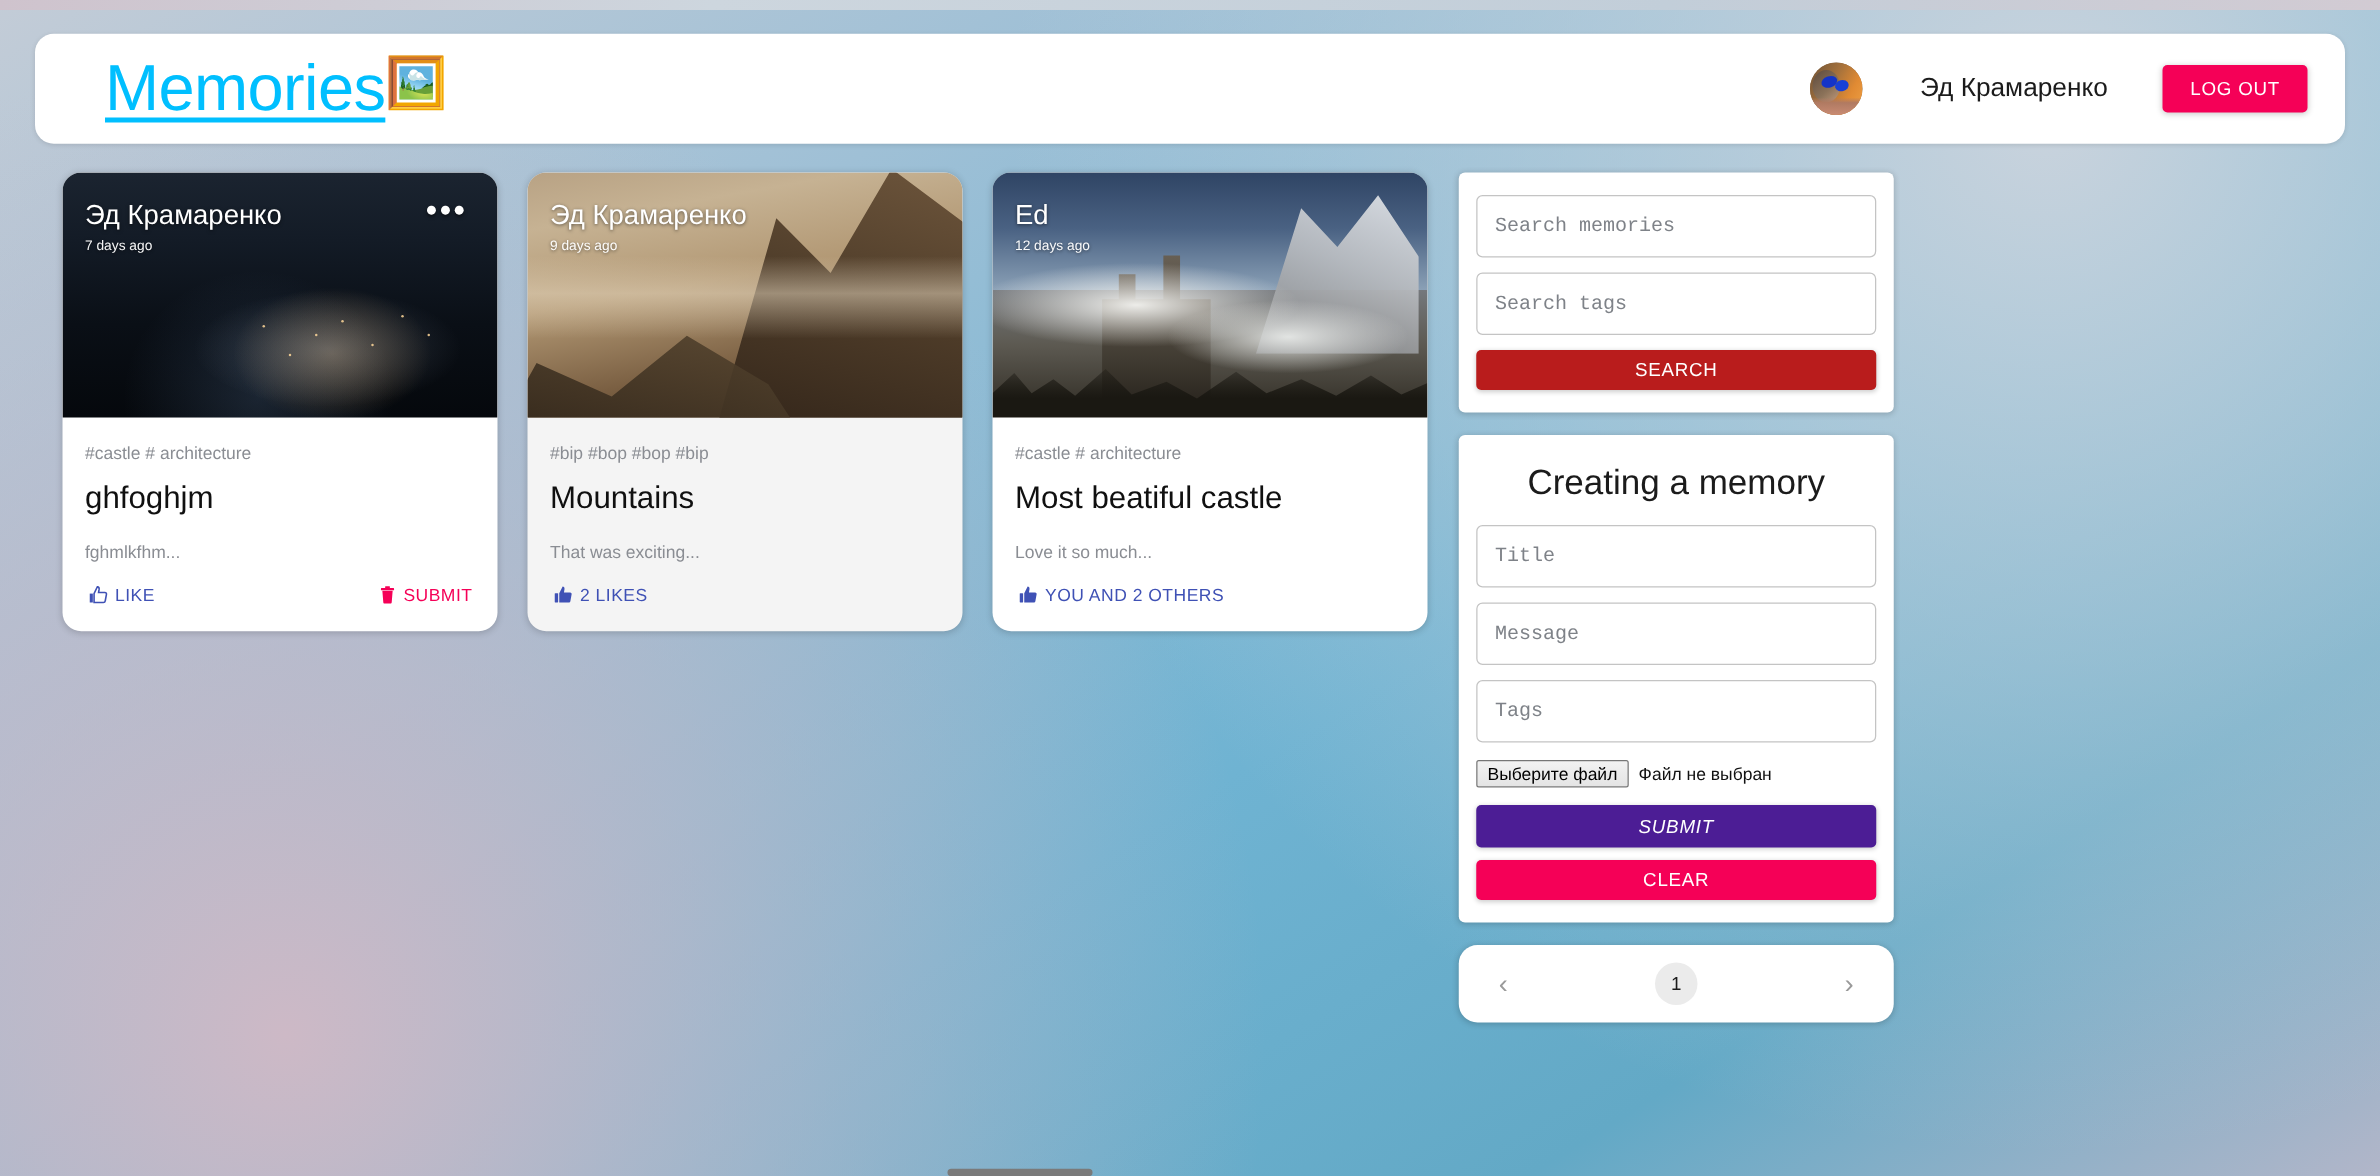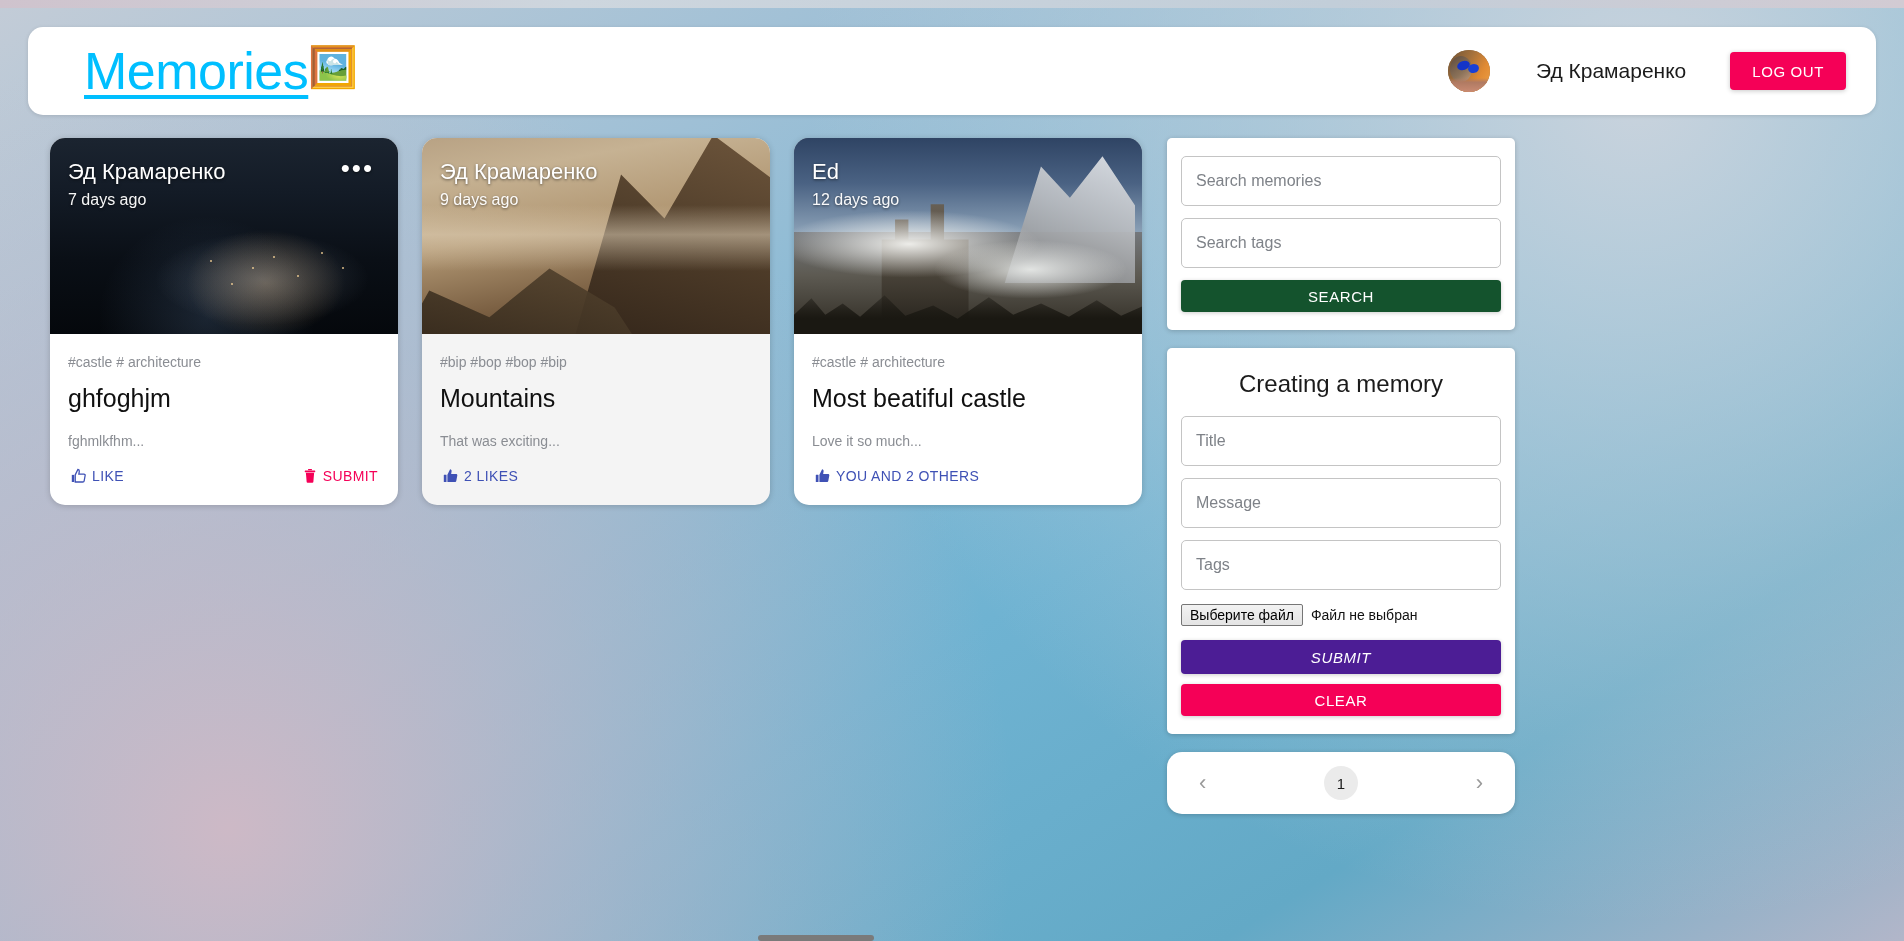--- a/index.html
+++ b/index.html
@@ -184,7 +184,7 @@
   .field {
     width: 100%; height: 50px; border: 1px solid #c4c4c4; border-radius: 5px;
     background: #fff; padding: 0 14px; font-size: 16px; color: #222;
-    font-family: Liberation Sans, sans-serif; outline: none; display: block;
+    font-family: Liberation Mono, monospace; outline: none; display: block;
   }
   .field::placeholder { color: #7e8288; opacity: 1; }
   .field-ta { height: 50px; padding-top: 15px; resize: none; }

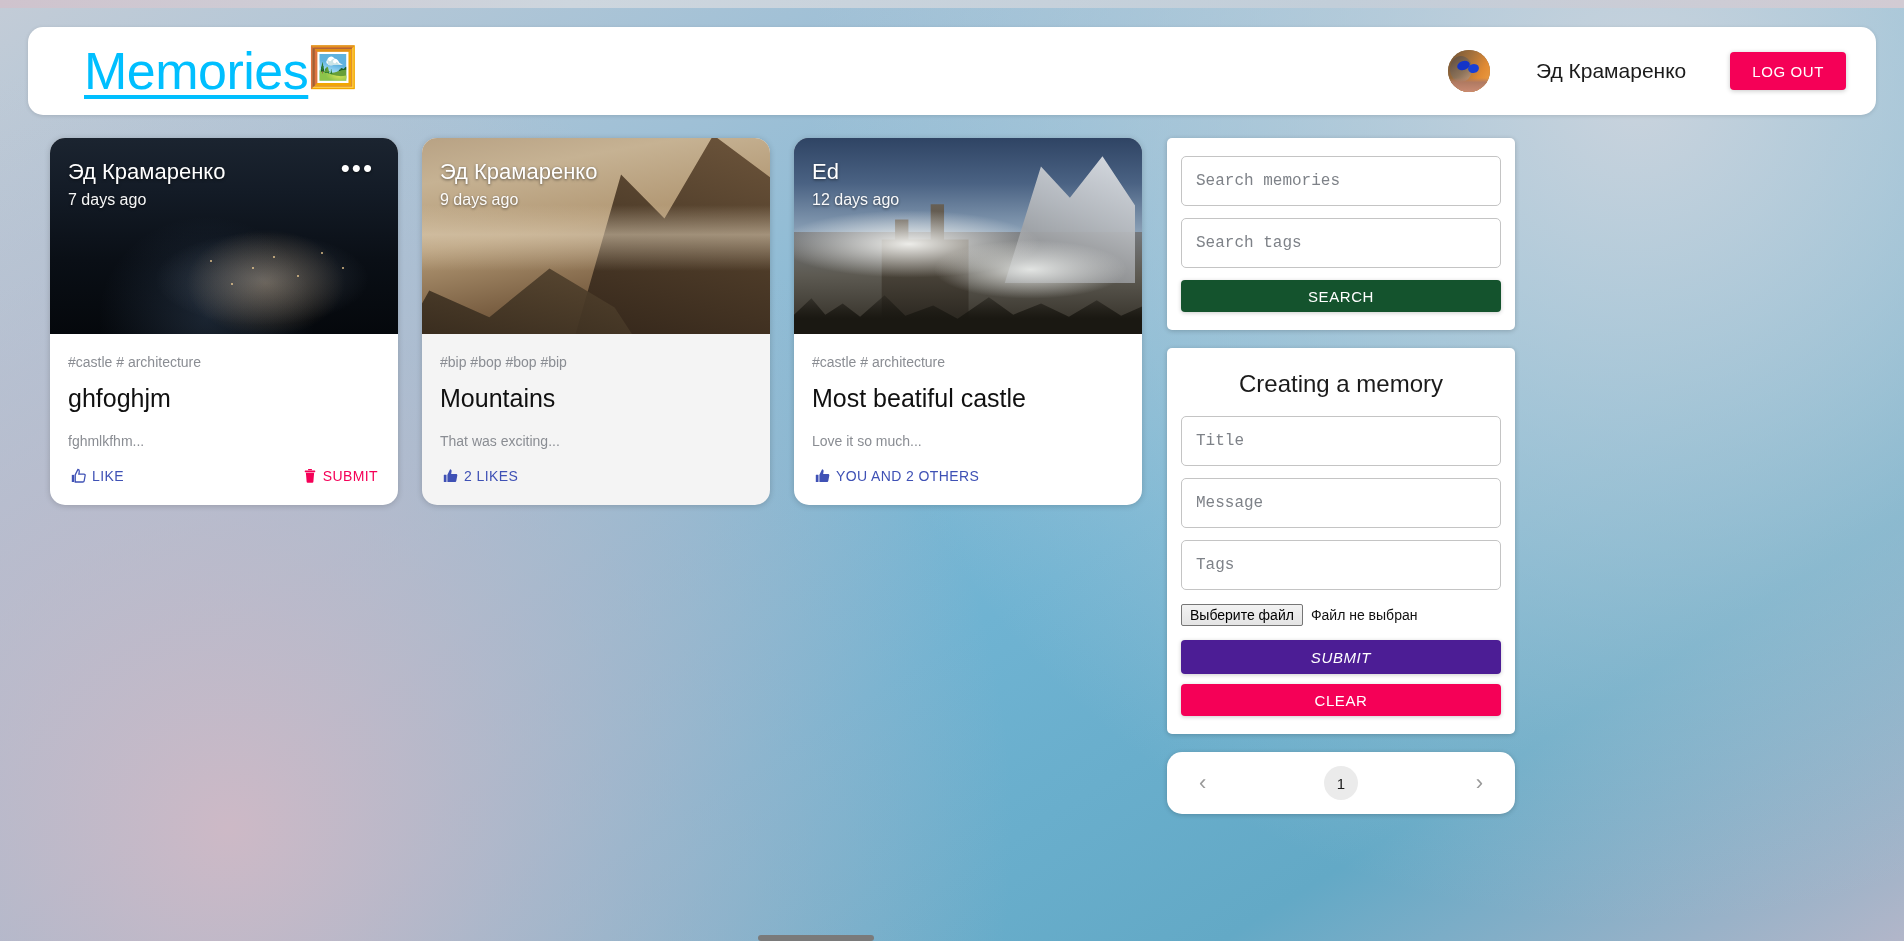--- a/index.html
+++ b/index.html
@@ -143,7 +143,7 @@
     display: flex; justify-content: space-between; align-items: flex-start;
   }
   .ov-name { font-size: 22px; line-height: 1.1; font-weight: 400; }
-  .ov-time { font-size: 16px; margin-top: 7px; opacity: 0.96; }
+  .ov-time { font-size: 11px; margin-top: 7px; opacity: 0.96; }
   .more-btn {
     background: none; border: none; color: #fff; font-size: 26px; line-height: 12px;
     letter-spacing: 2px; cursor: pointer; padding: 2px 4px 12px 4px;

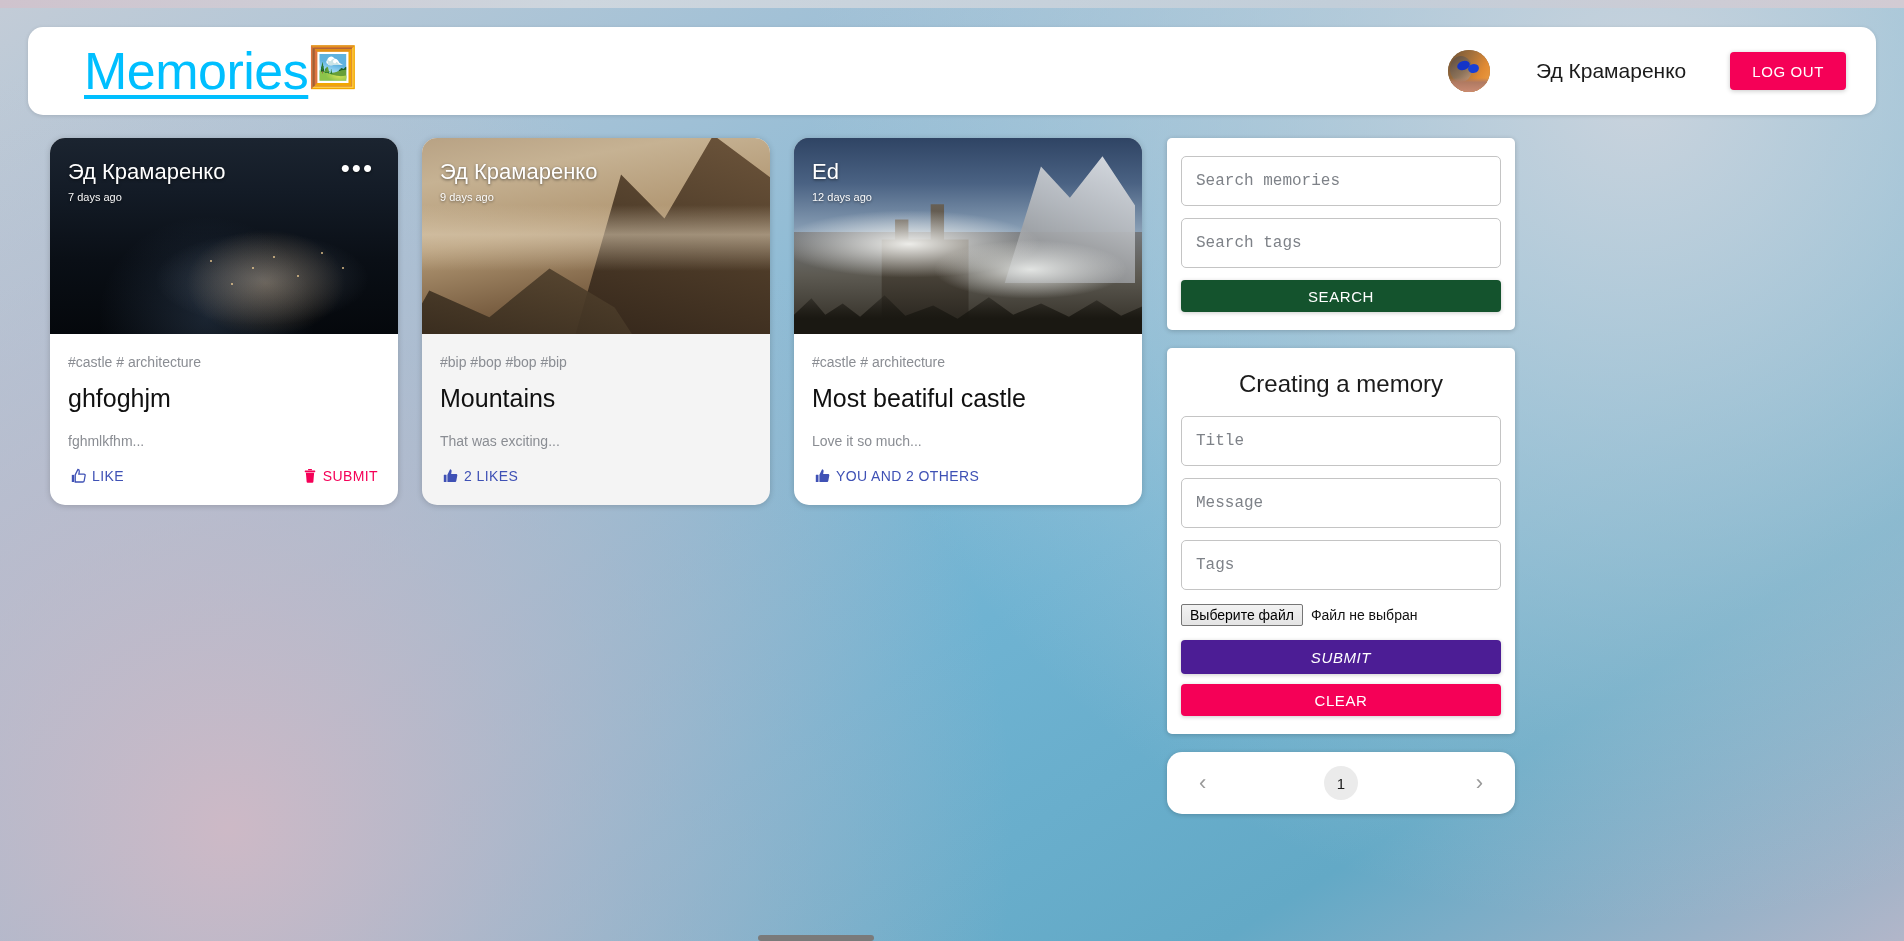--- a/index.html
+++ b/index.html
@@ -369,7 +369,7 @@
   <div class="panel stack">
     <input class="field" placeholder="Search memories" style="">
     <input class="field" placeholder="Search tags" style="">
-    <button class="btn-block" style="background:#14532d">SEARCH</button>
+    <button class="btn-block" style="background:#b91c1c">SEARCH</button>
   </div>
 
   <div class="panel">

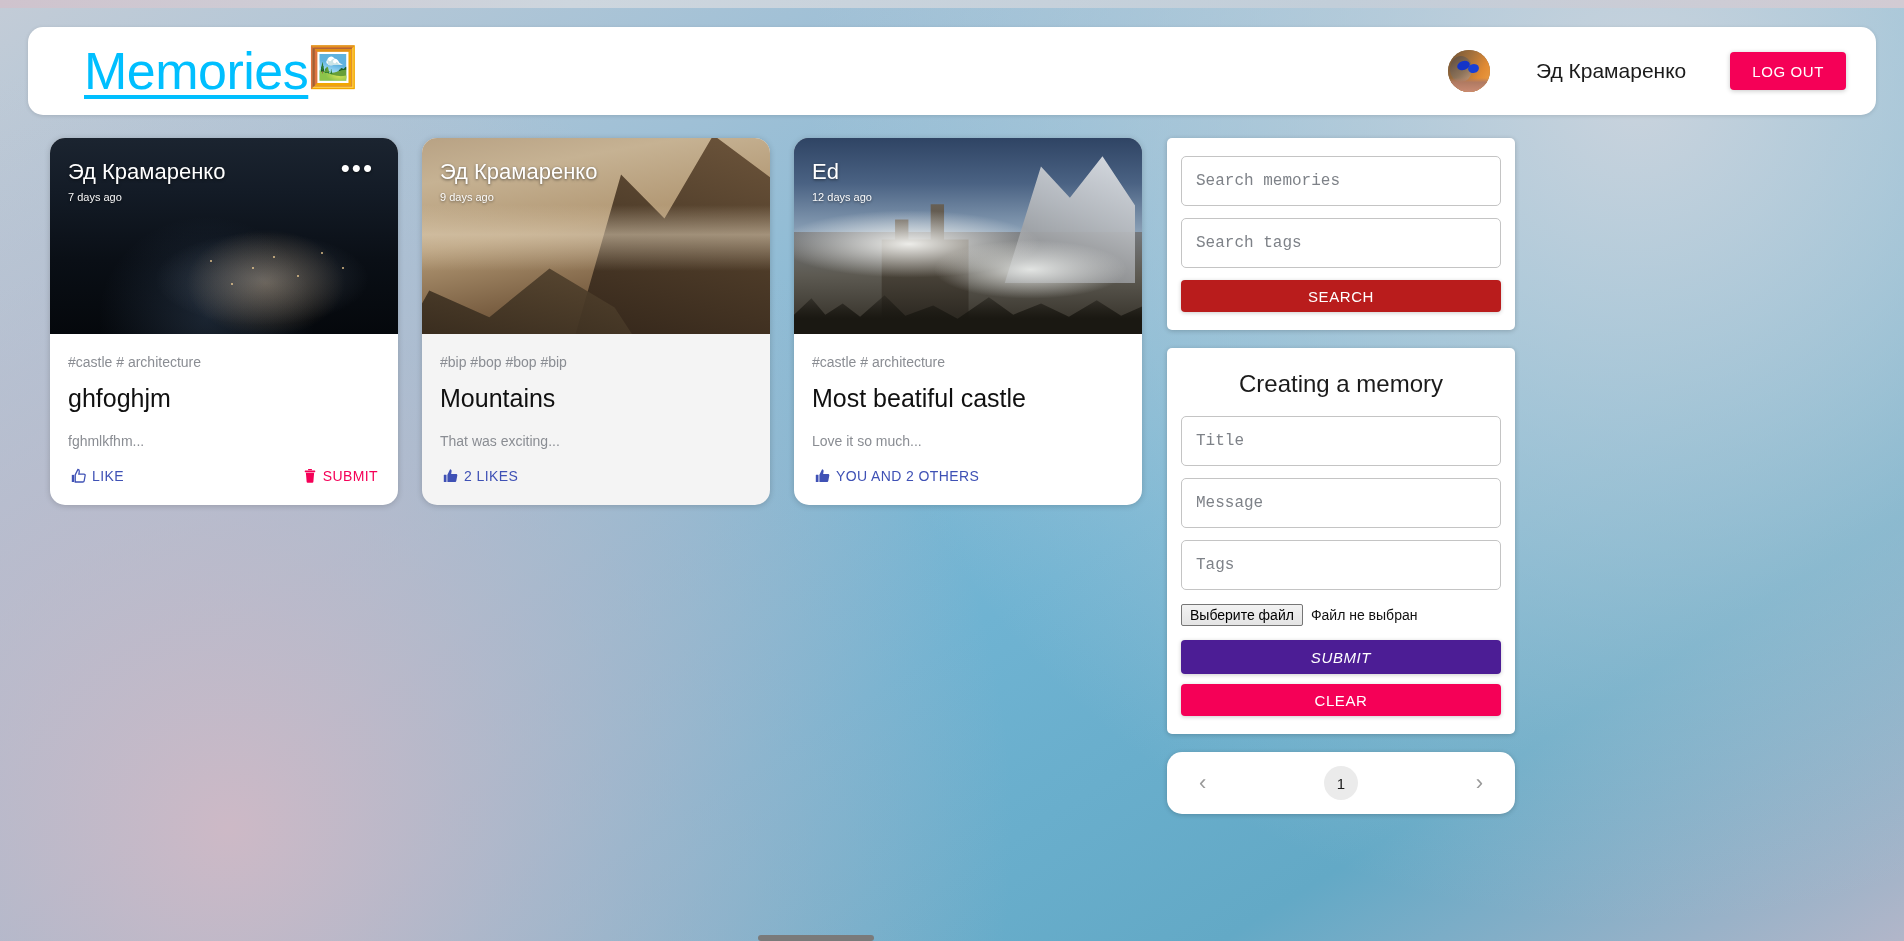--- a/index.html
+++ b/index.html
@@ -197,7 +197,7 @@
   .btn-indigo { background: #4c1d95; font-style: italic; }
   .btn-pink { background: #f50057; }
   #form-title {
-    text-align: center; font-size: 24px; color: #1b1b1b; font-weight: 400;
+    text-align: center; font-size: 28px; color: #1b1b1b; font-weight: 400;
     margin: 4px 0 18px 0;
   }
   #file-row {

